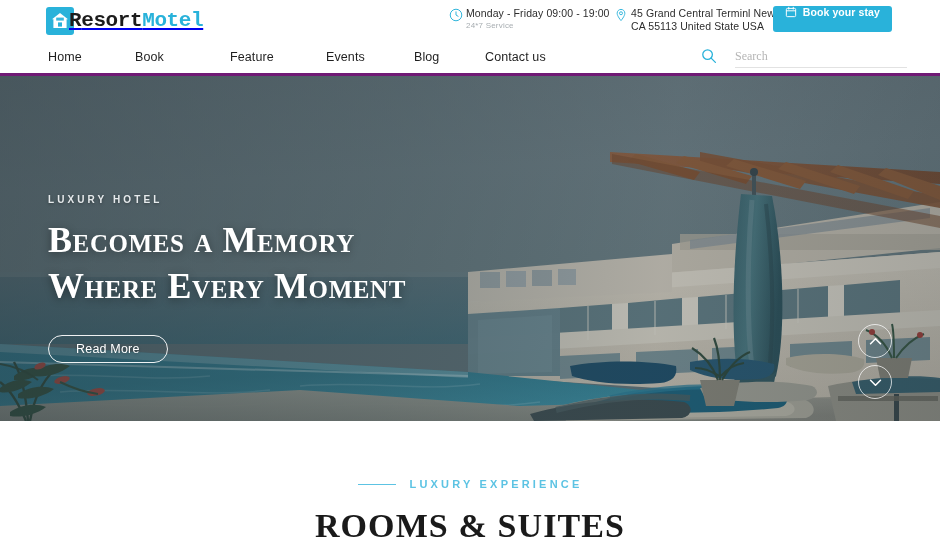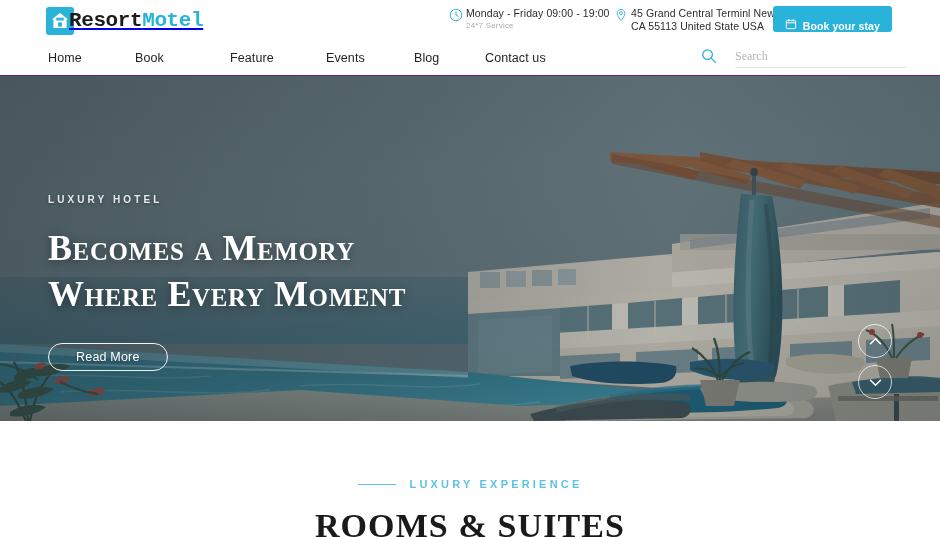--- a/index.html
+++ b/index.html
@@ -76,7 +76,7 @@
     letter-spacing: 0.1px;
     padding: 0 12px;
     display: flex;
-    align-items: flex-end;
+    align-items: flex-start;
     gap: 6px;
     cursor: pointer;
     font-family: "Liberation Sans", sans-serif;

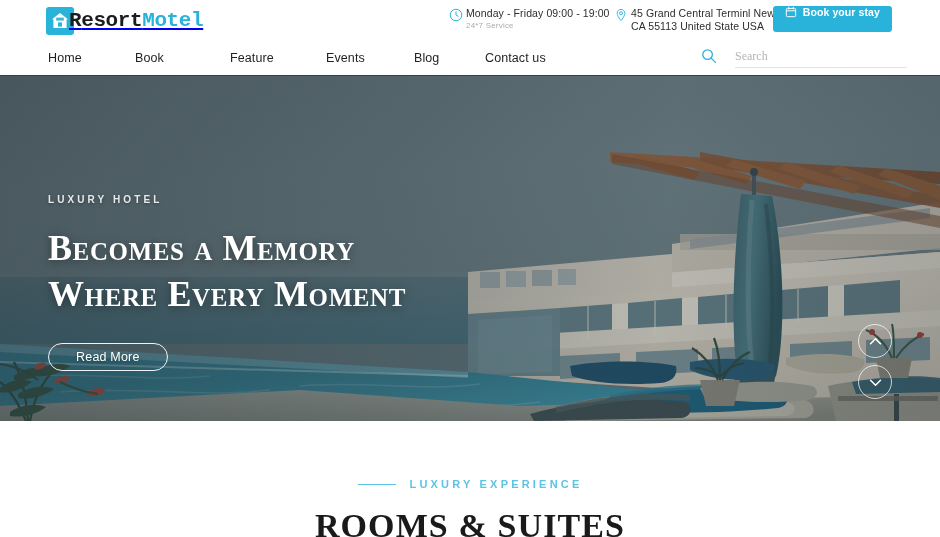--- a/index.html
+++ b/index.html
@@ -87,7 +87,7 @@
     height: 35px;
     background: #ffffff;
     position: relative;
-    border-bottom: 1px solid #701a75;
+    border-bottom: 3px solid #701a75;
   }
   .nav-links {
     display: flex;

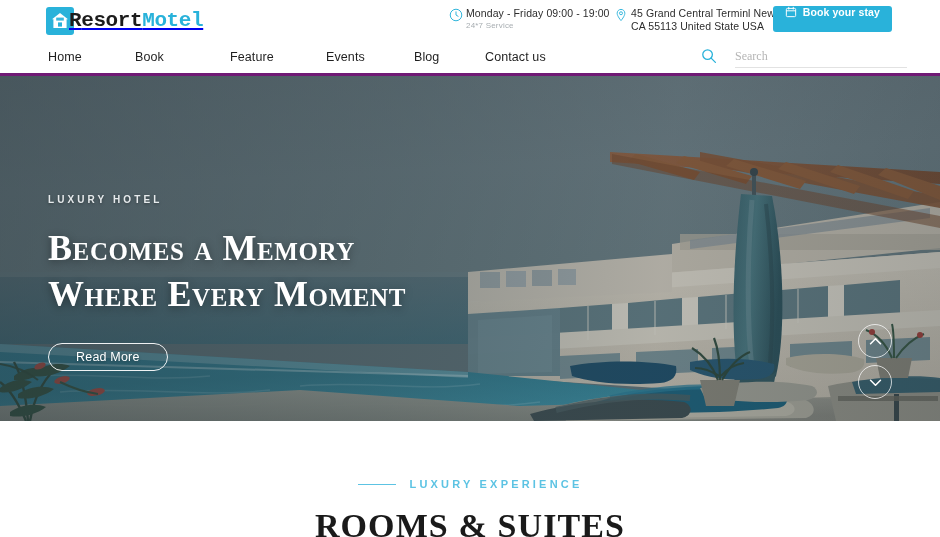--- a/index.html
+++ b/index.html
@@ -152,7 +152,7 @@
     letter-spacing: 3.1px;
     color: #e6eaec;
     font-weight: 600;
-    margin-bottom: 20px;
+    margin-bottom: 12px;
     text-shadow: 0 1px 3px rgba(0,0,0,.35);
   }
   .hero-title {

